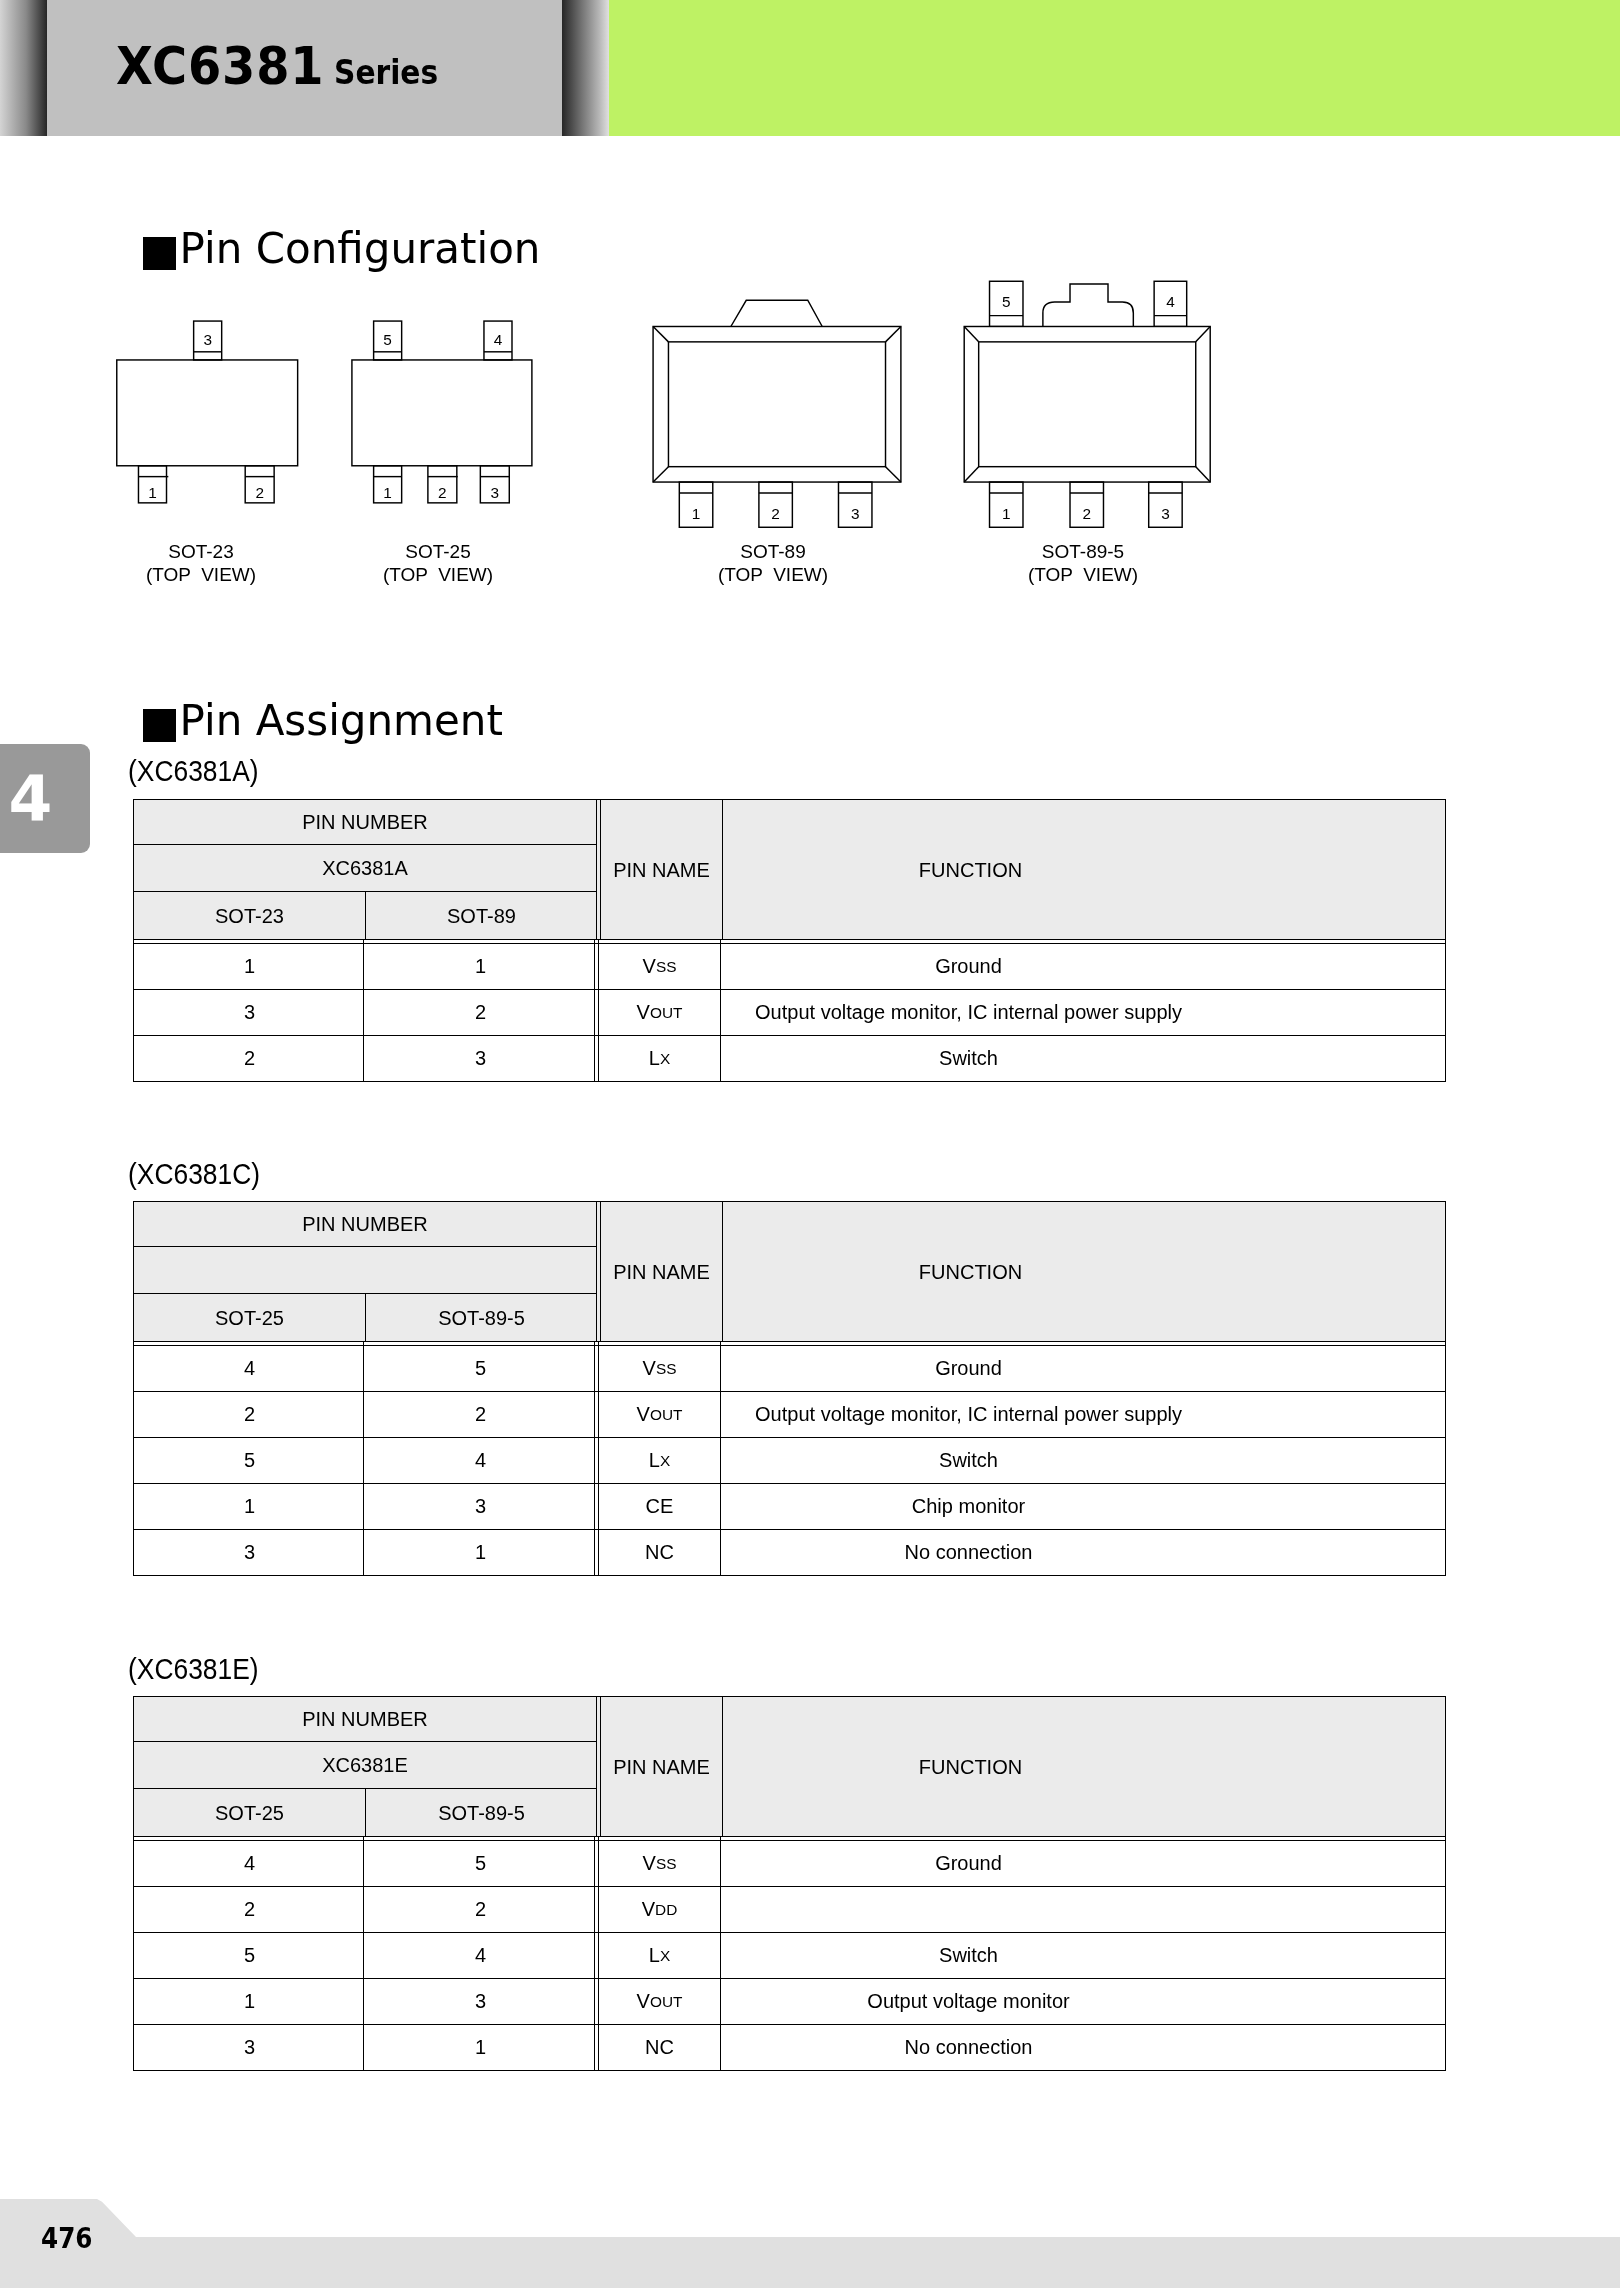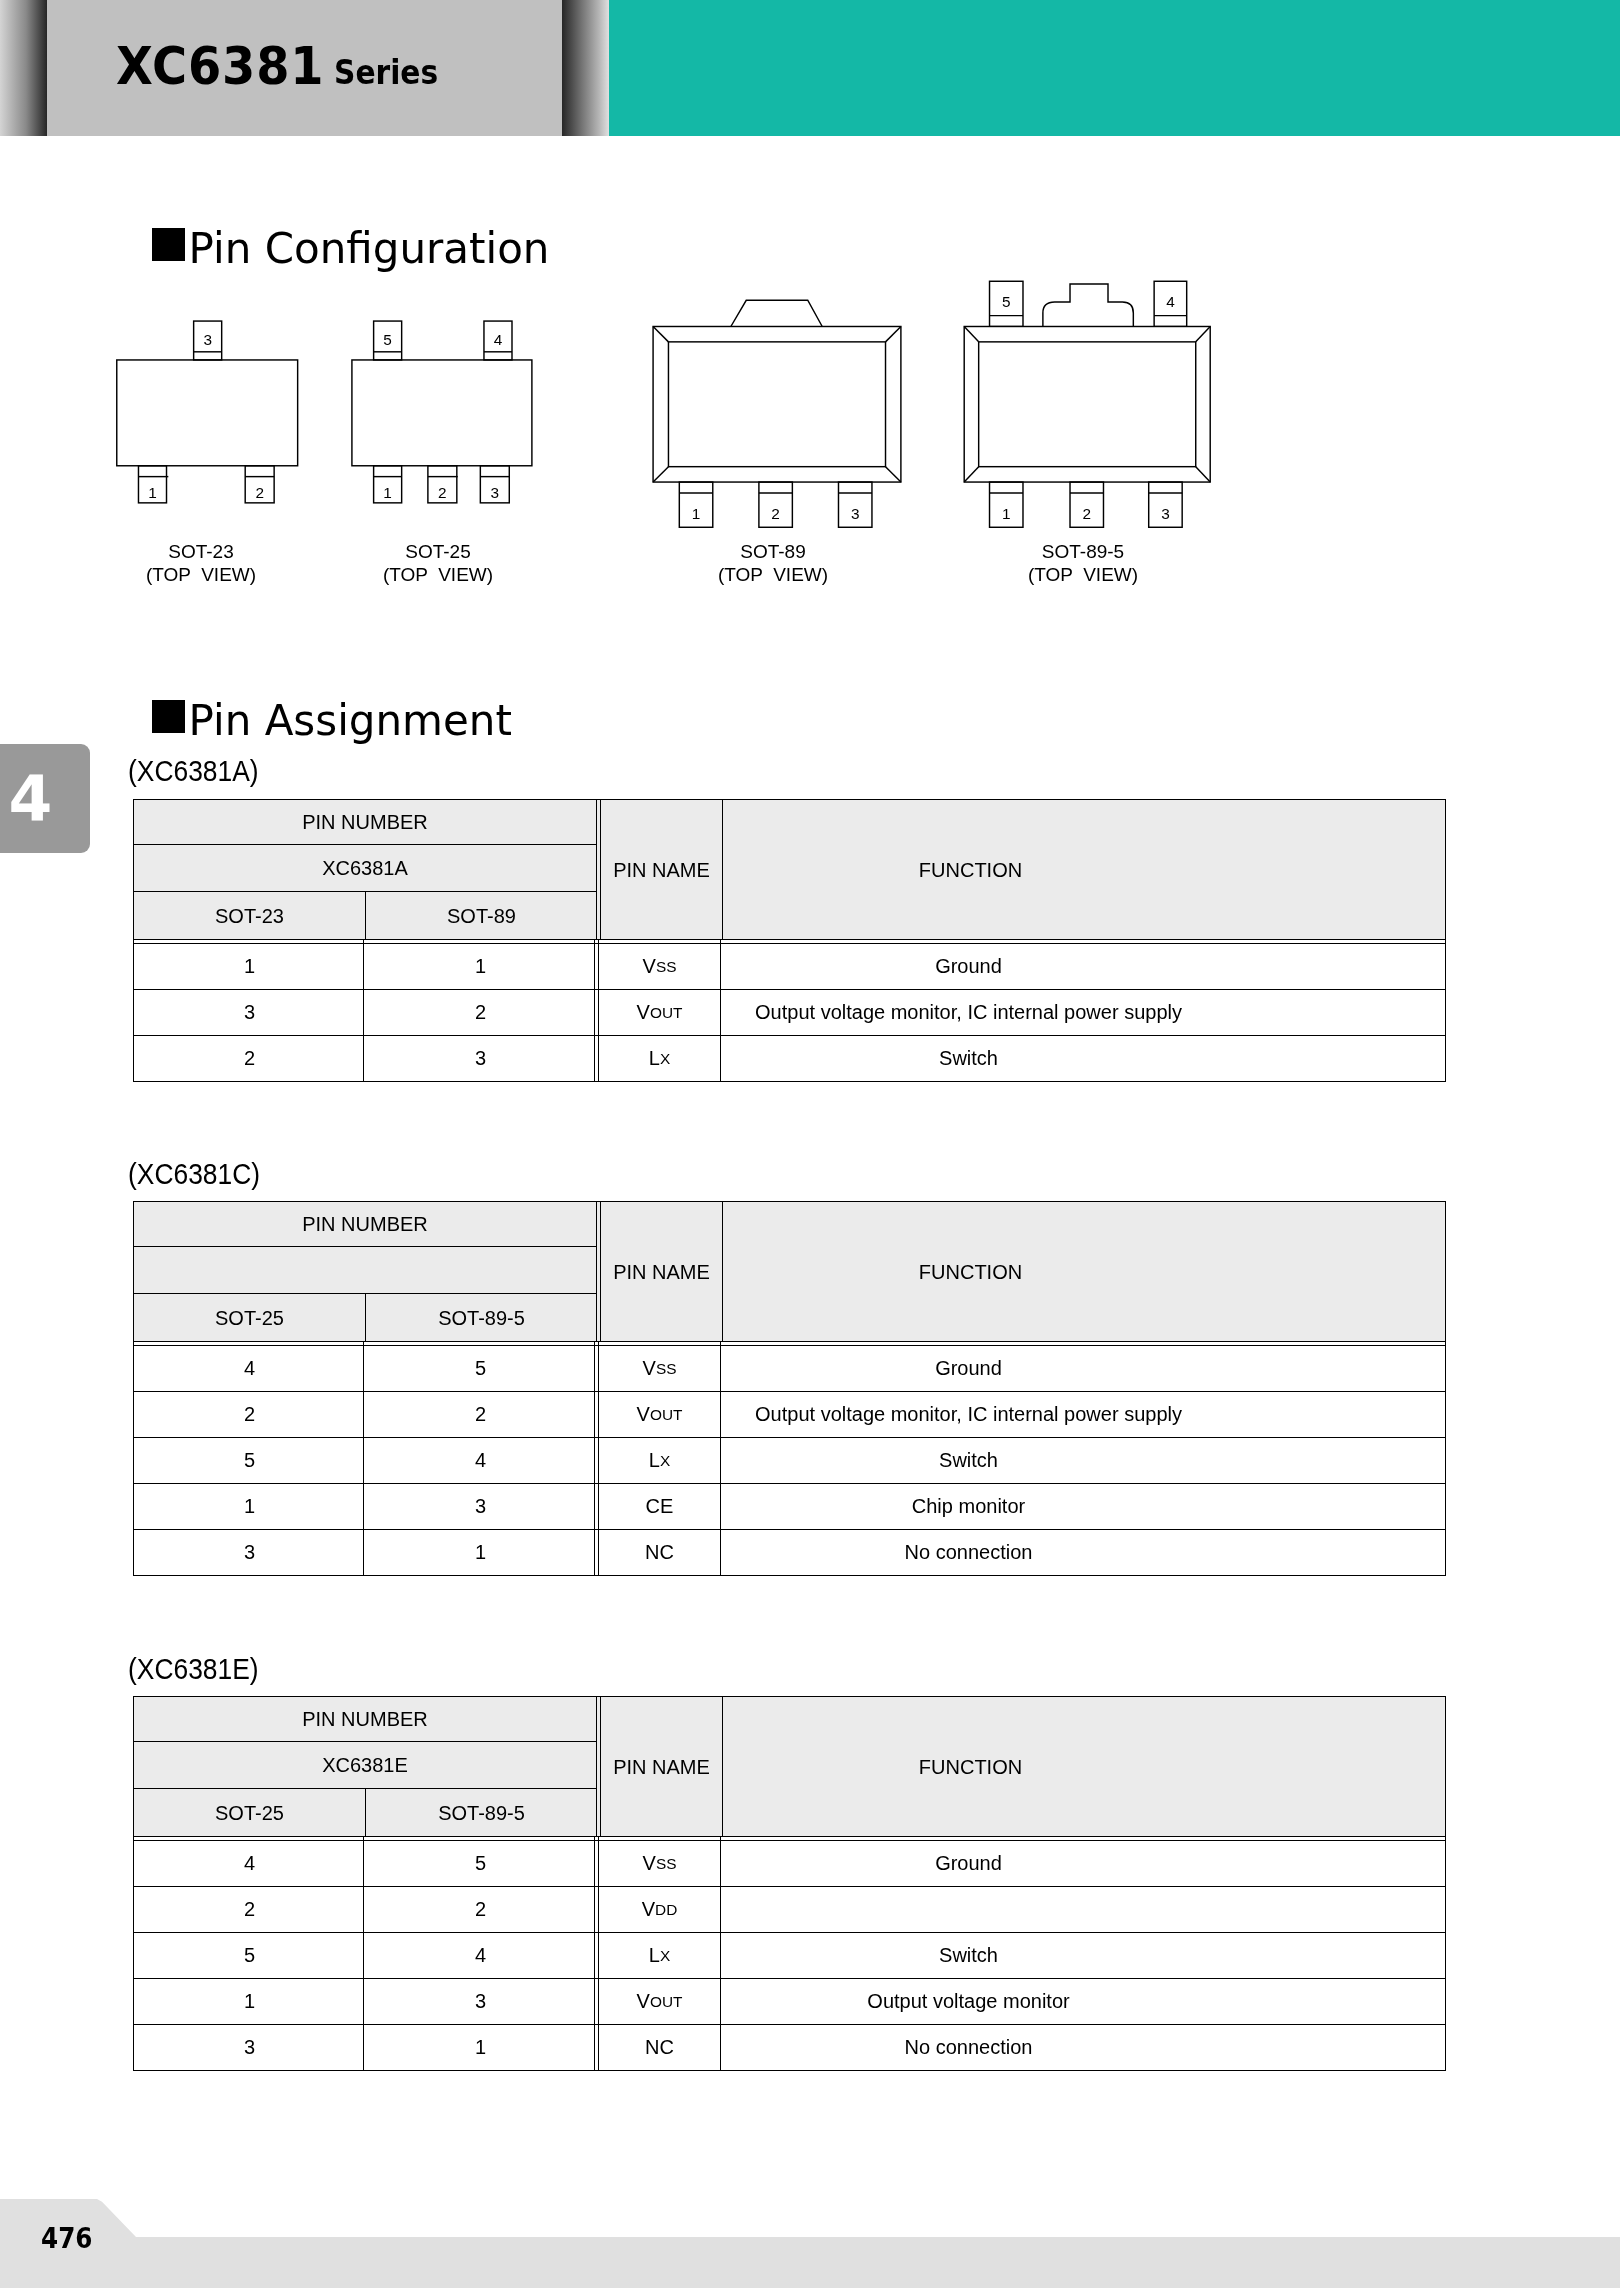--- a/index.html
+++ b/index.html
@@ -7,7 +7,7 @@
   body { position: relative; font-family: "Liberation Sans", "DejaVu Sans", sans-serif; color: #000; }
 
   
-  .header { position: absolute; left: 0; top: 0; width: 1620px; height: 136px; background: #14b8a6; }
+  .header { position: absolute; left: 0; top: 0; width: 1620px; height: 136px; background: #bef264; }
   .header .lgrad { position: absolute; left: 0; top: 0; width: 47px; height: 136px;
     background: linear-gradient(to right, #d4d4d4 0%, #8a8a8a 55%, #262626 100%); }
   .header .box { position: absolute; left: 47px; top: 0; width: 515px; height: 136px; background: #c0c0c0; }

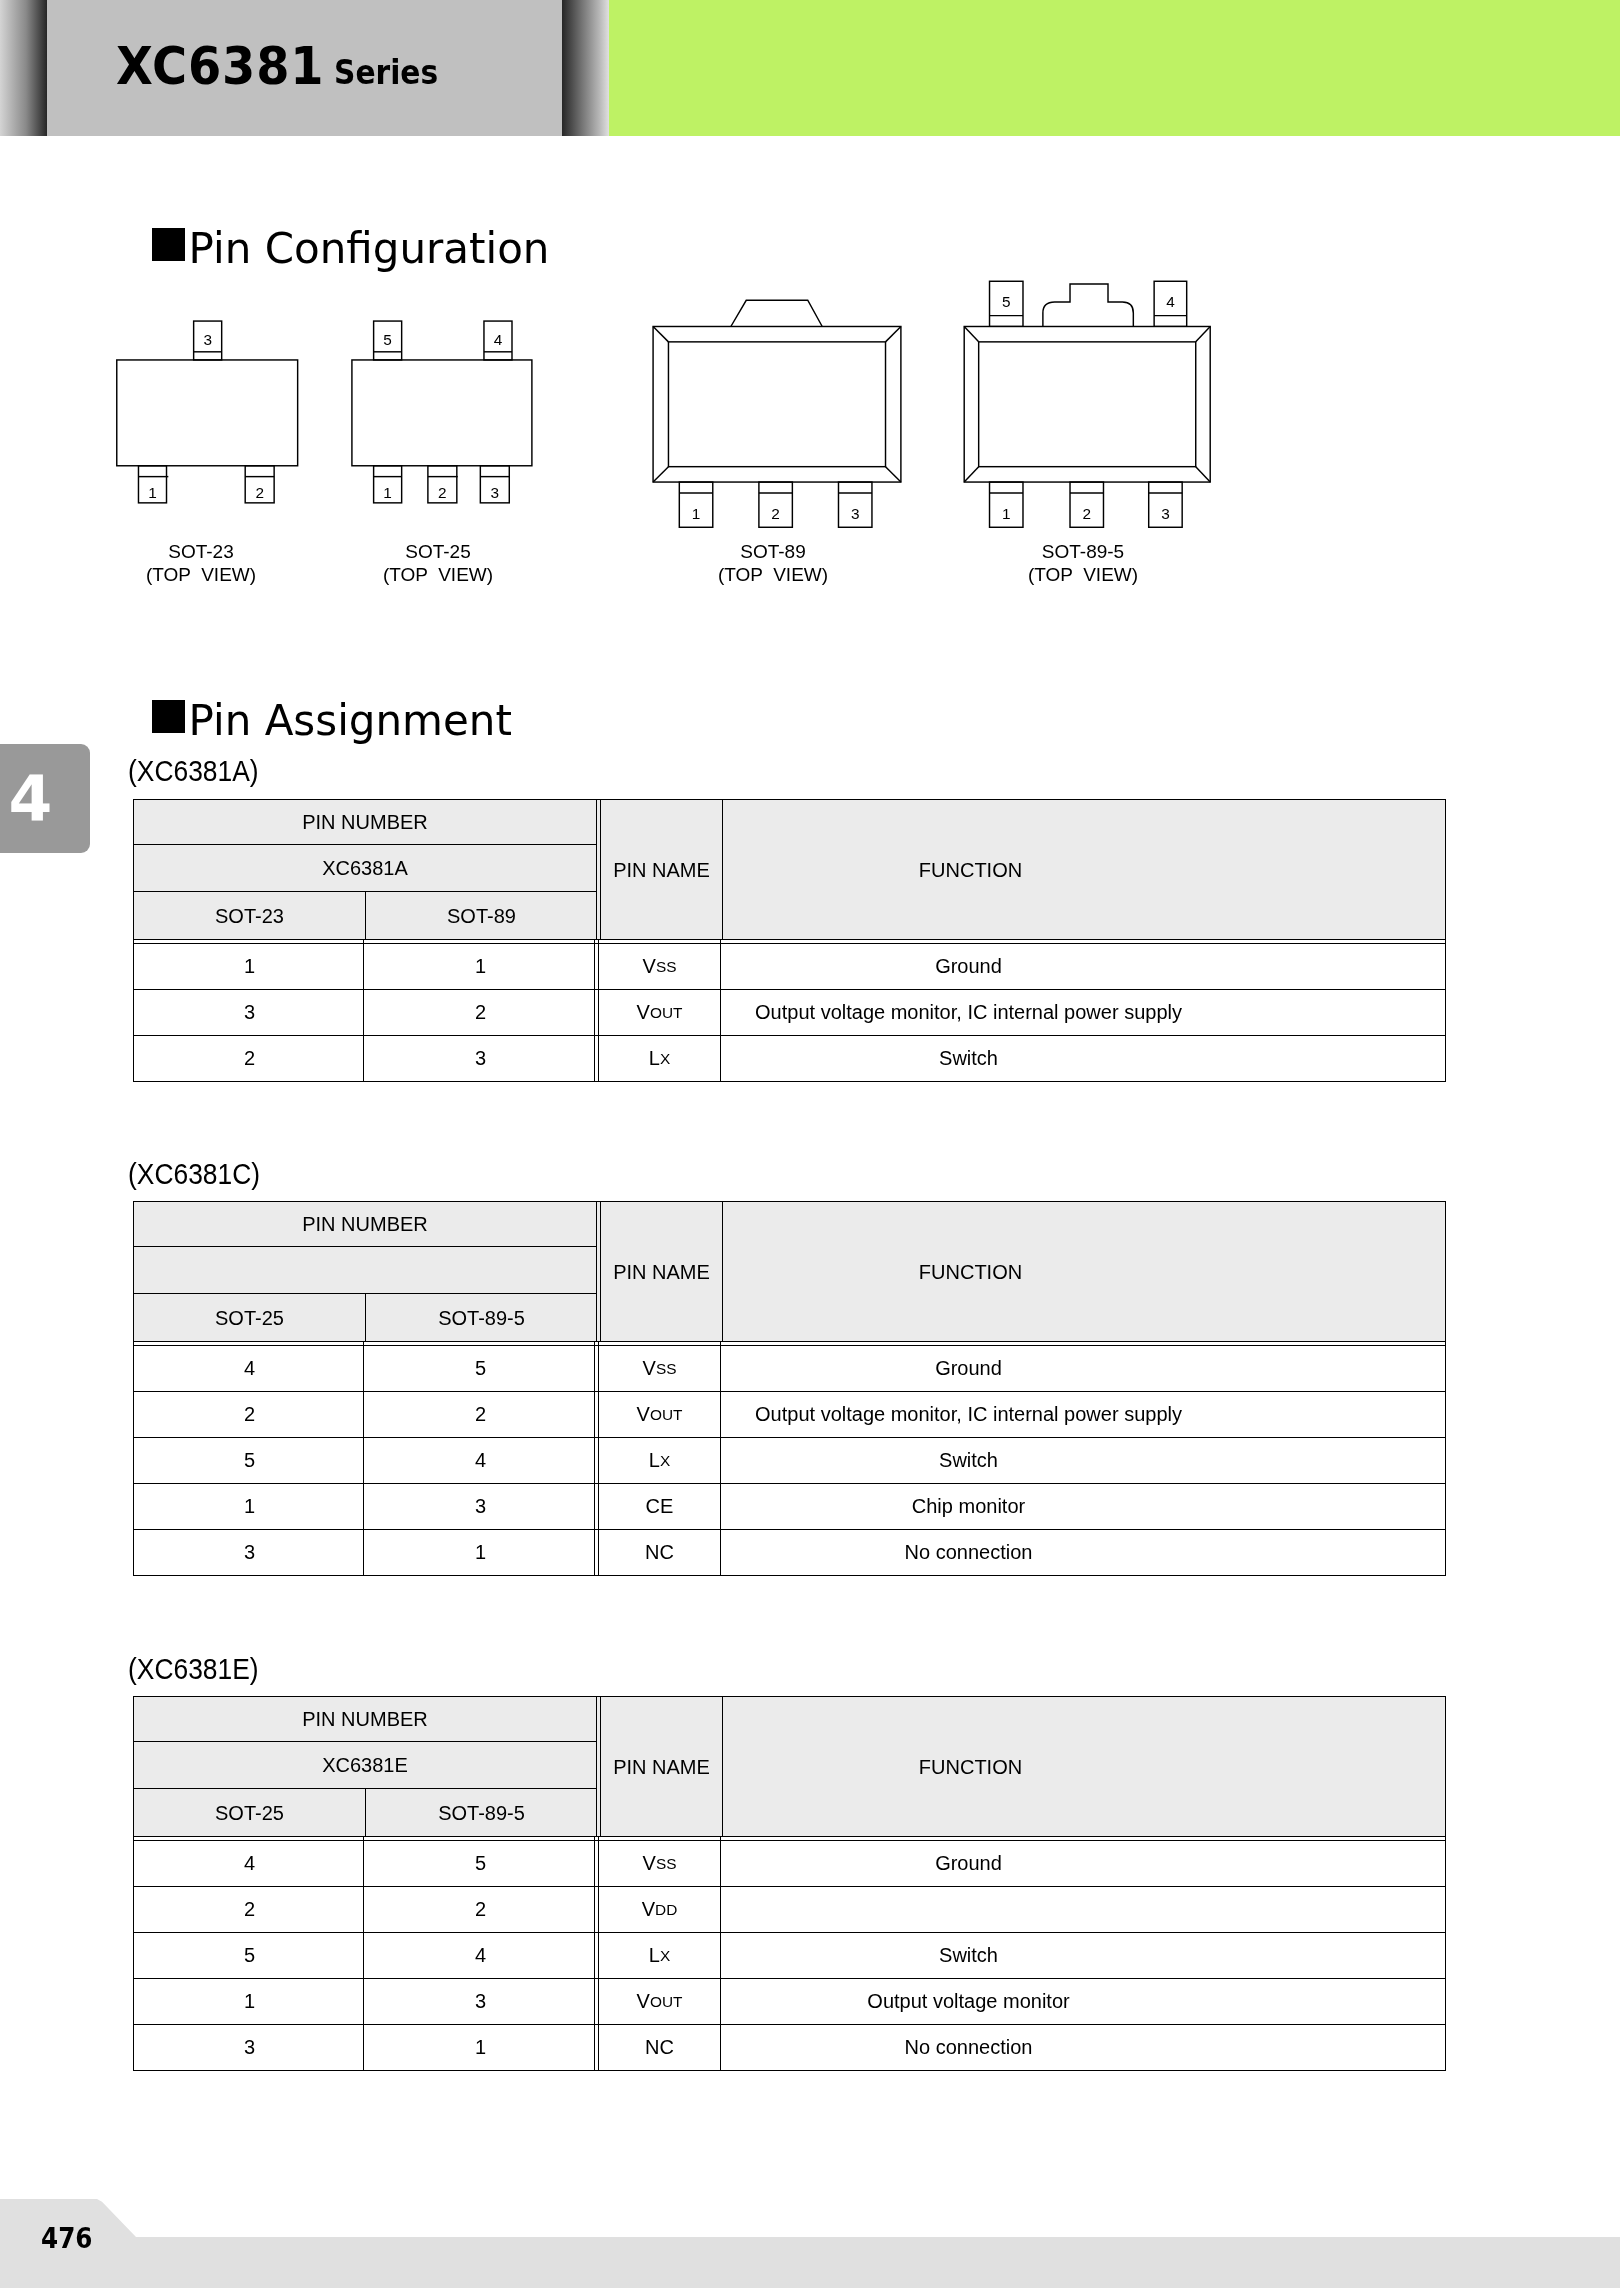--- a/index.html
+++ b/index.html
@@ -18,7 +18,7 @@
   .header .title .sub { font-family: "DejaVu Sans", sans-serif; font-weight: bold; font-size: 33px; margin-left: -12.7px; display: inline-block; transform: scaleX(0.9); transform-origin: left; }
 
   
-  .section-title { position: absolute; left: 129px; display: flex; align-items: flex-start; white-space: nowrap; padding-left: 23px; }
+  .section-title { position: absolute; left: 120px; display: flex; align-items: flex-end; white-space: nowrap; padding-left: 23px; }
   .section-title .sq { width: 33px; height: 33px; background: #000; margin-right: 3.6px; }
   .section-title .txt { font-family: "DejaVu Sans", sans-serif; font-size: 42px; line-height: 1; }
 

